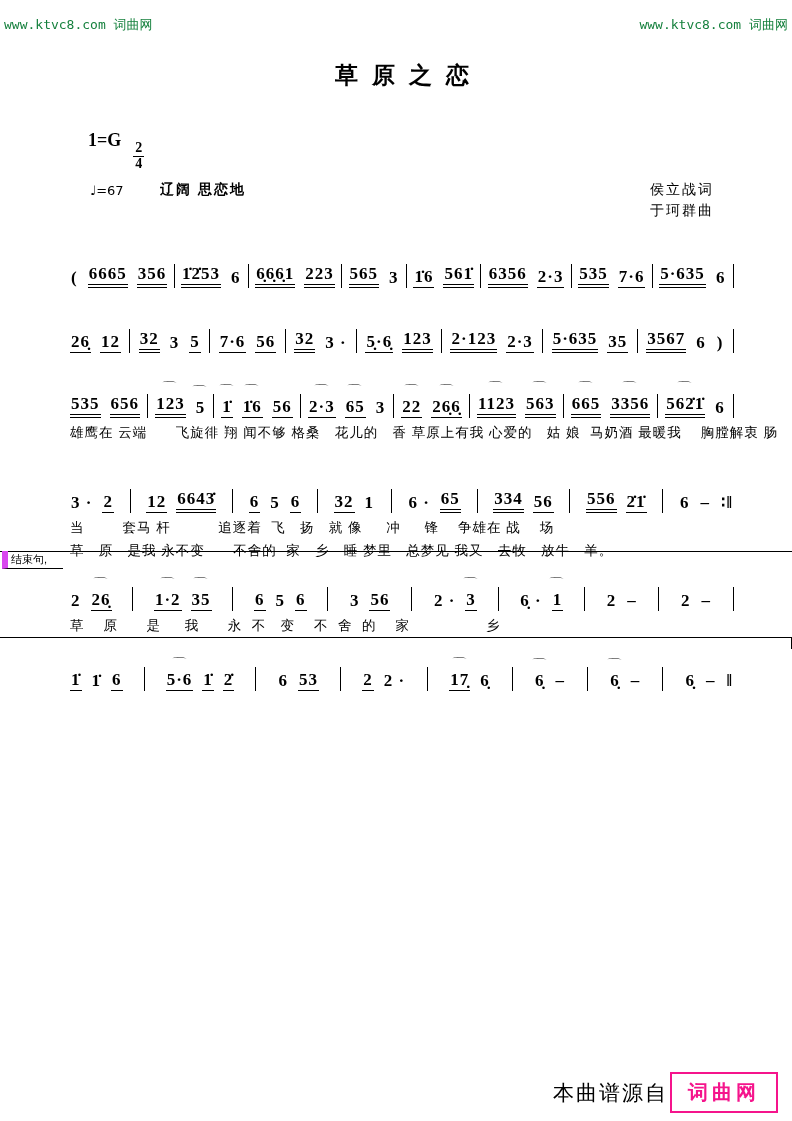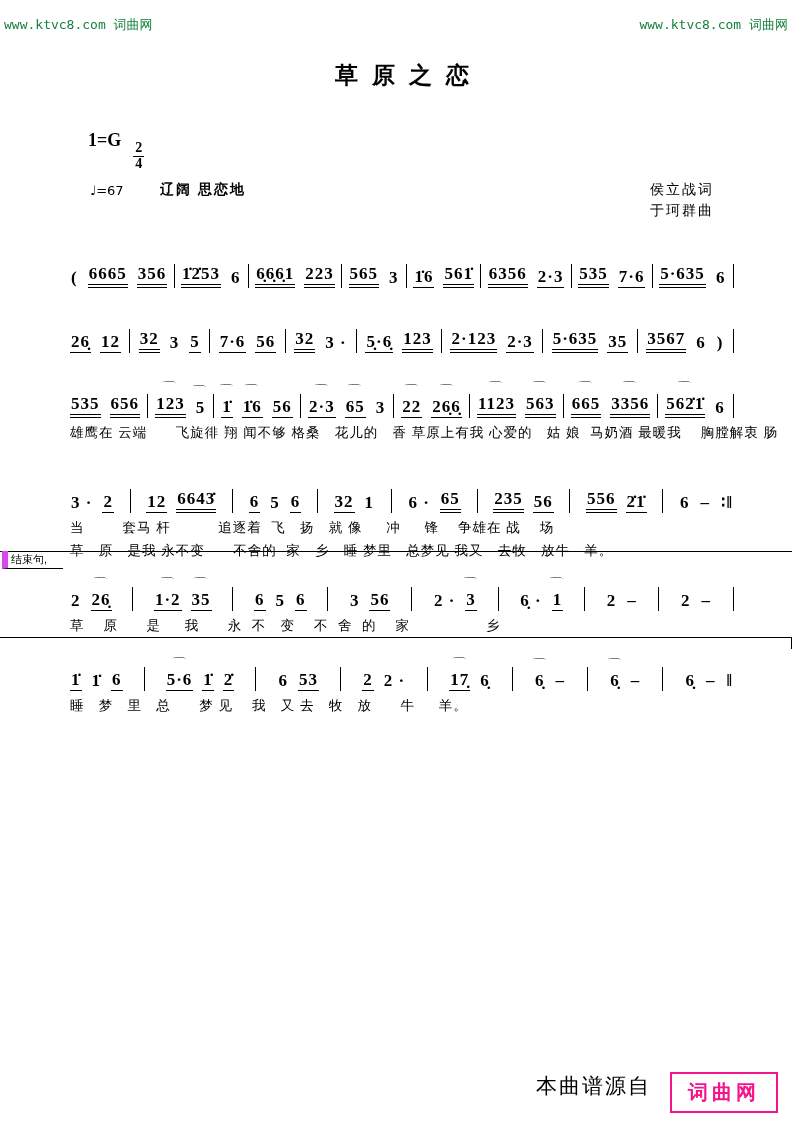--- a/index.html
+++ b/index.html
@@ -231,7 +231,7 @@
           </span>
           <span class="barline"></span>
           <span class="measure">
-            <span class="unit u2">235</span>
+            <span class="unit u2">334</span>
             <span class="unit u1">56</span>
           </span>
           <span class="barline"></span>

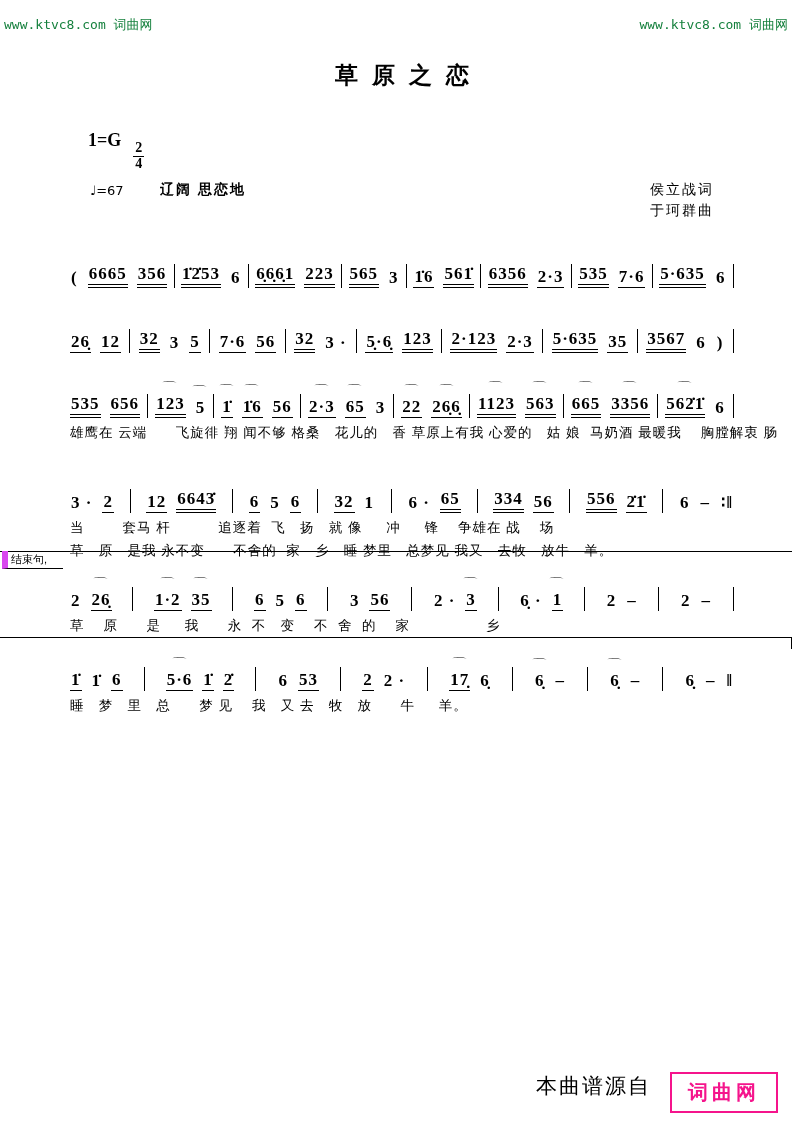--- a/index.html
+++ b/index.html
@@ -340,7 +340,6 @@
             <span class="unit u0">‖</span>
           </span>
         </div>
-        <div class="lyrics">睡   梦   里   总      梦 见    我   又 去   牧   放      牛     羊。</div>
       </div>
     </div>
 

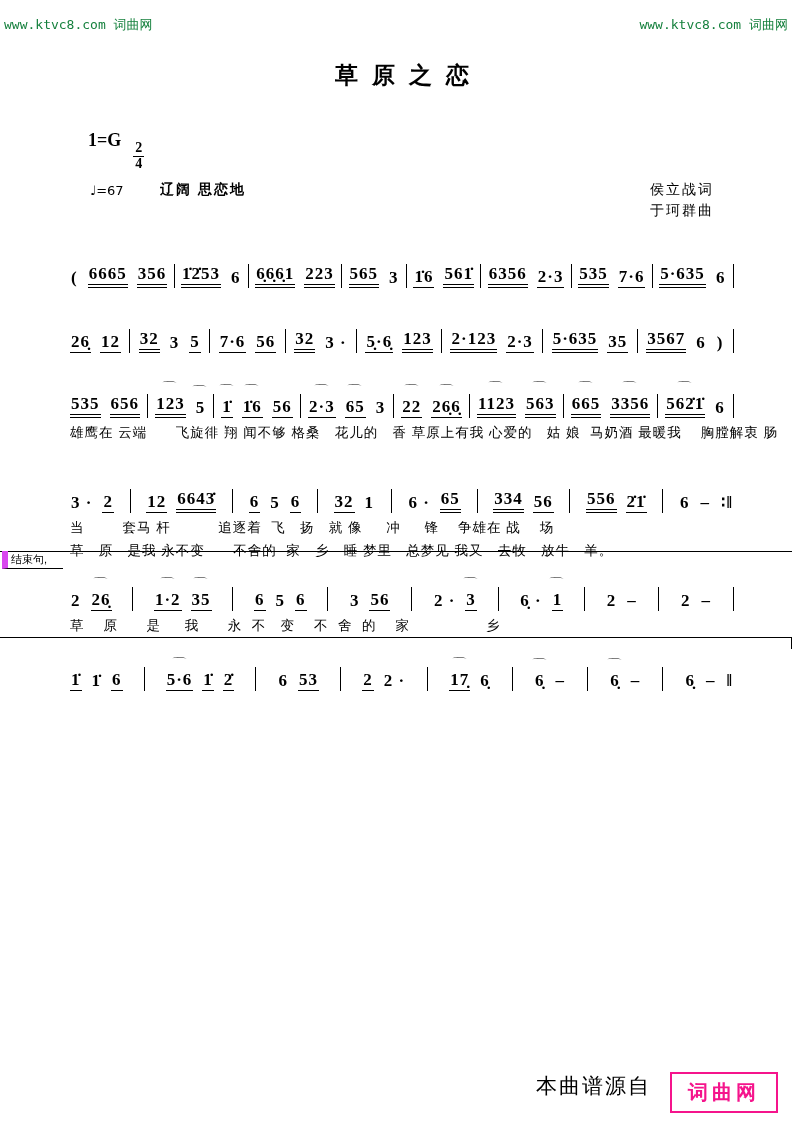--- a/index.html
+++ b/index.html
@@ -35,7 +35,7 @@
   #rule2::after{content:"";position:absolute;right:0;top:0;width:1px;height:11px;background:#000;}
   #ending-label{position:absolute;top:551px;left:2px;font:11px "Liberation Sans",sans-serif;
                 border-left:6px solid #d946ef;border-bottom:1px solid #000;padding:1px 16px 1px 3px;}
-  #footer{position:absolute;top:1072px;right:14px;display:flex;gap:19px;}
+  #footer{position:absolute;top:1072px;right:14px;display:flex;align-items:center;gap:2px;}
   #footer-source{font:21px "Liberation Sans",sans-serif;color:#000;letter-spacing:2px;}
   #footer-badge{border:2px solid; padding:5px 16px;font:bold 20px "Liberation Sans",sans-serif;letter-spacing:4px;}
 </style>

